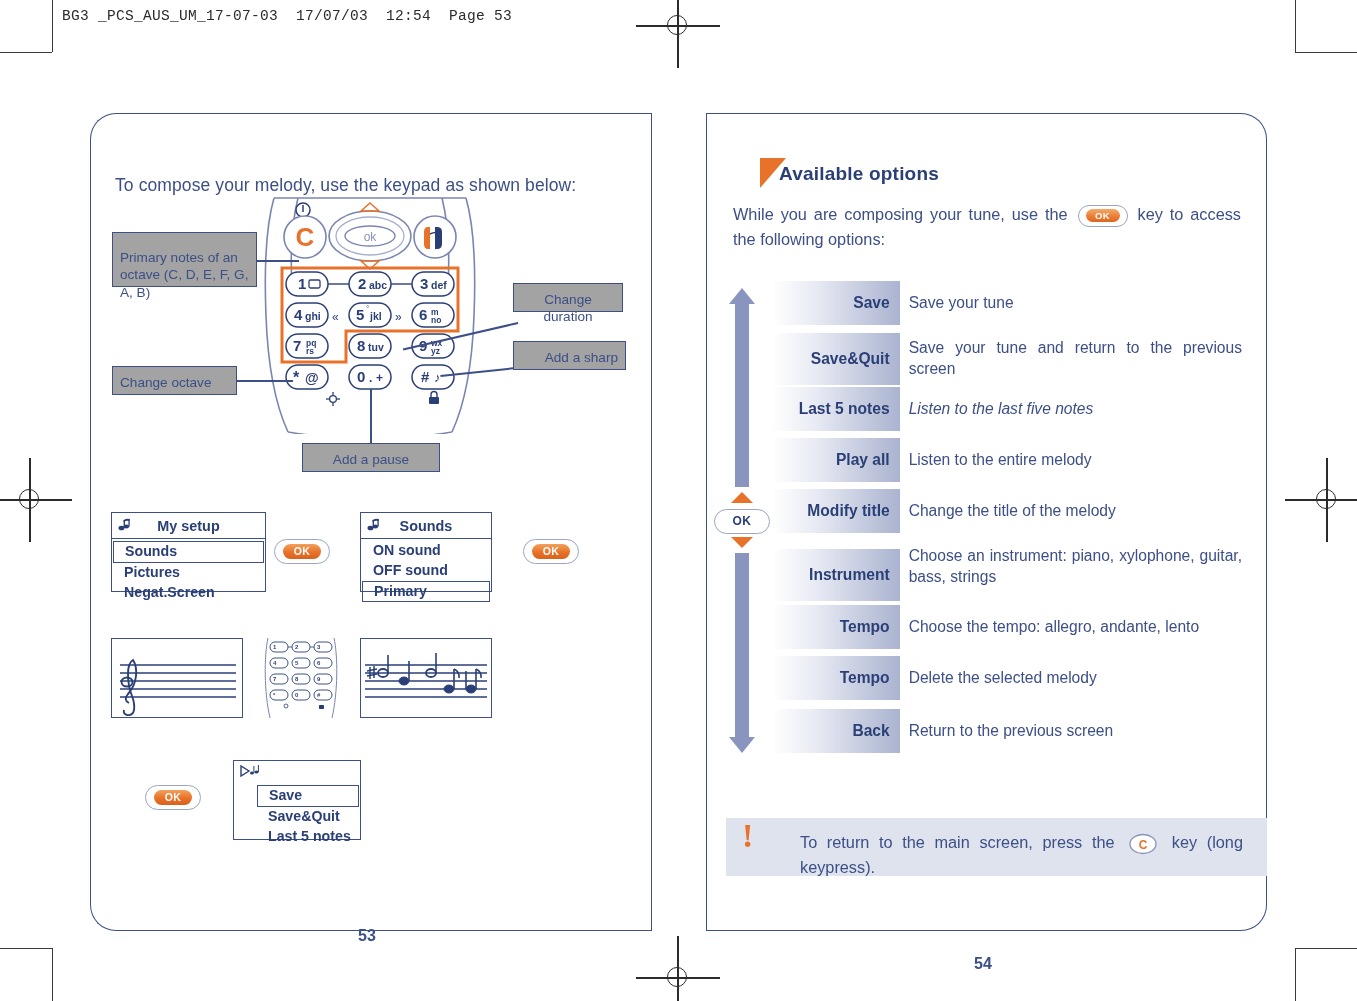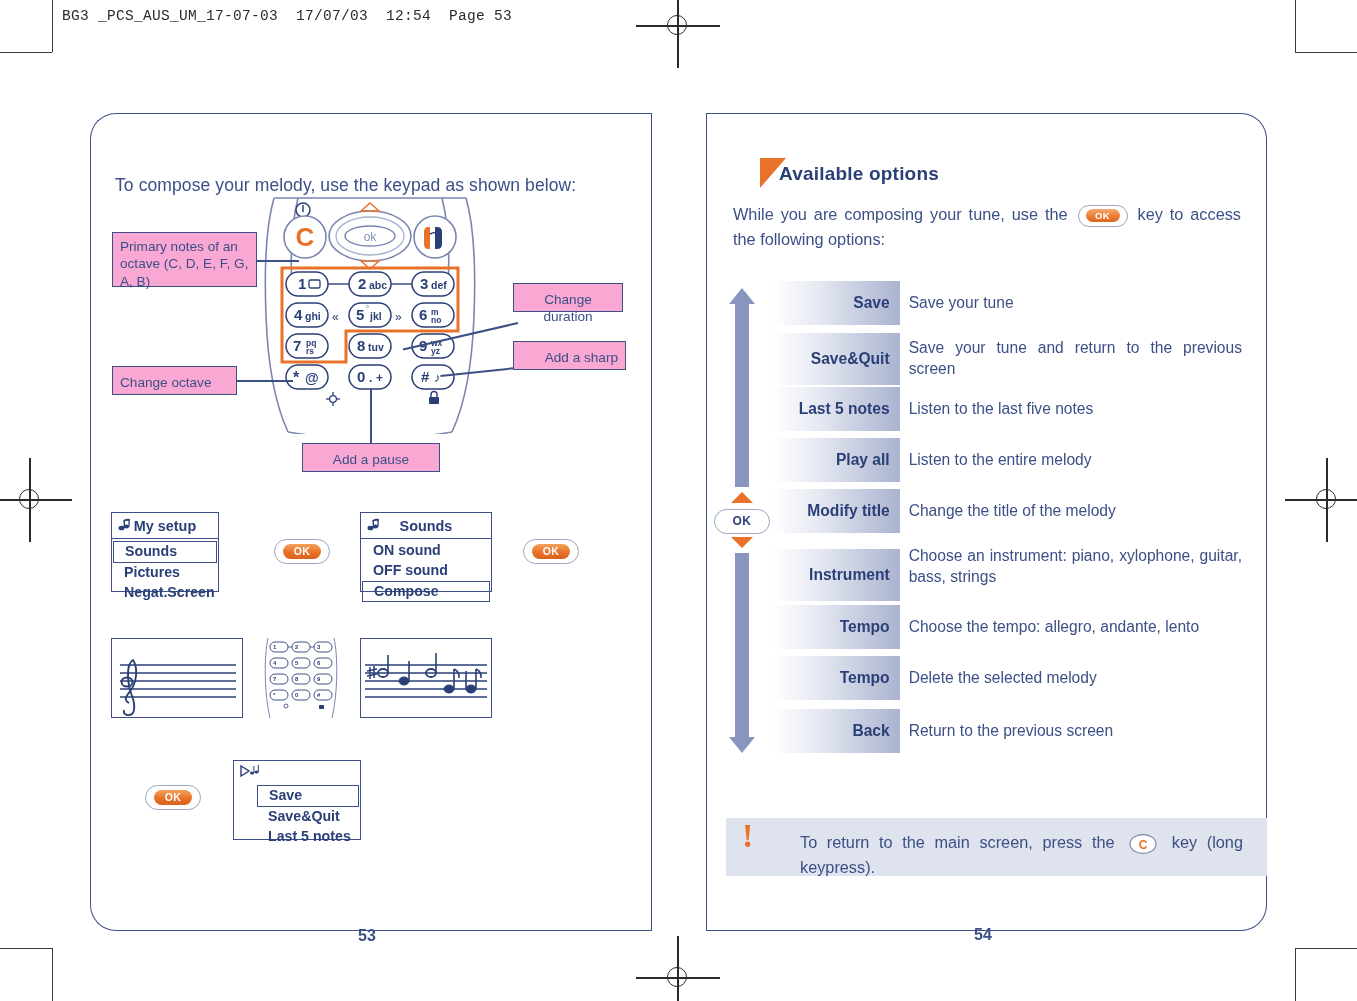--- a/index.html
+++ b/index.html
@@ -46,9 +46,9 @@
     margin-top:28px;
   }
   .callout{
-    position:absolute;border:1.6px solid #3c4f86;background:#f9a8d4;
+    position:absolute;border:1.6px solid #3c4f86;background:#a3a3a3;
     color:#3c4f86;font-size:13.6px;line-height:1.28;
-    padding:5px 7px;box-sizing:border-box;z-index:6;
+    padding:16px 7px;box-sizing:border-box;z-index:6;
   }
   .callout.c-center{text-align:center;padding-top:7px;}
   .callout.c-right{text-align:right;}

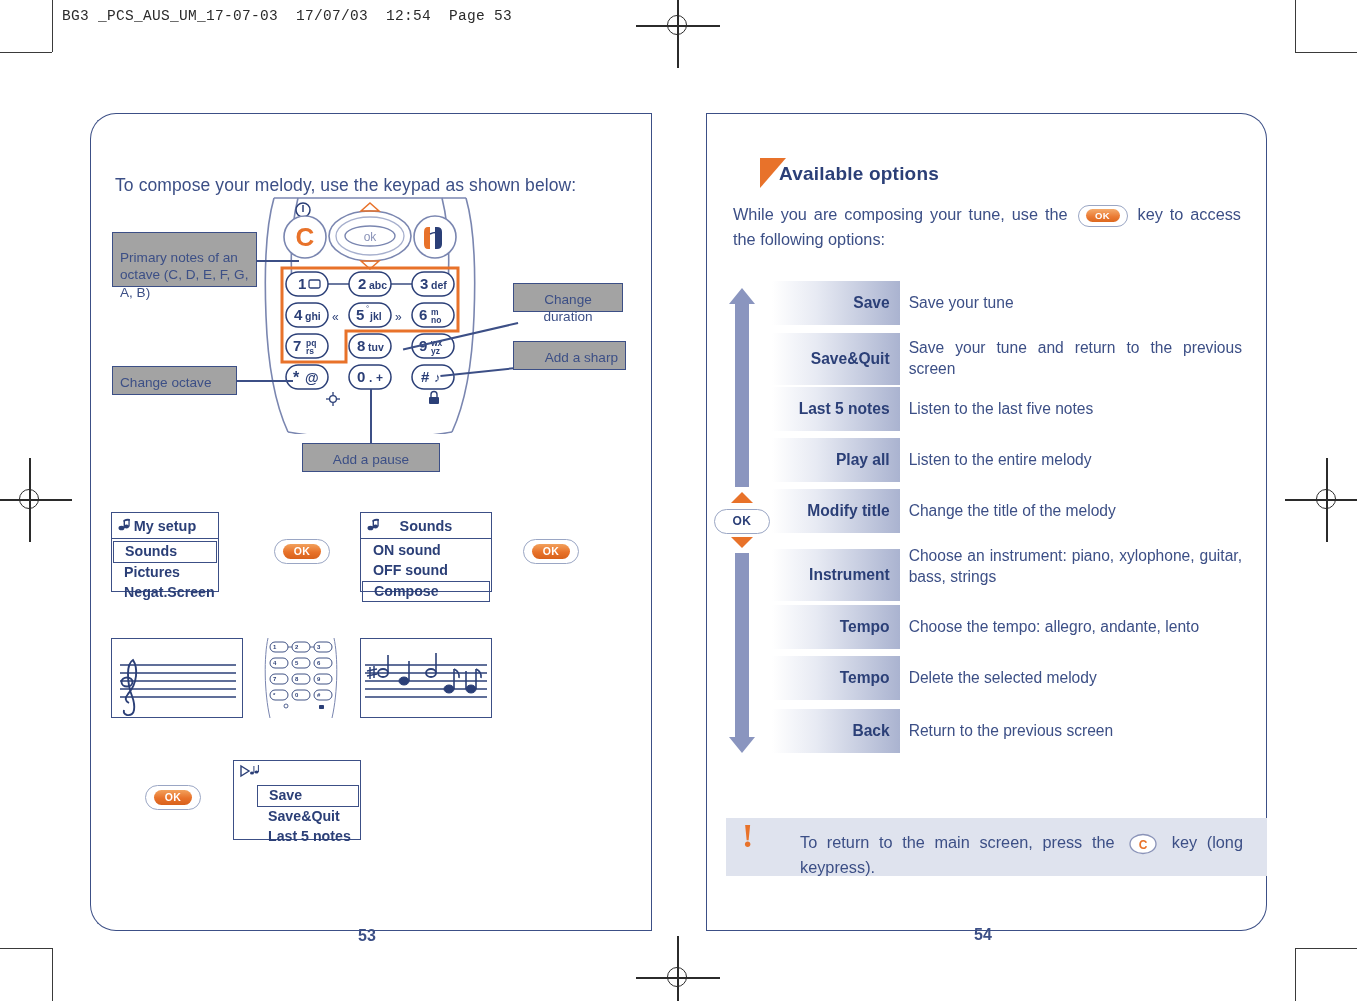--- a/index.html
+++ b/index.html
@@ -512,7 +512,7 @@
 </div>
 <div class="optrow" style="left:772px;top:387px;width:470px;height:44px;">
   <div class="optlabel">Last 5 notes</div>
-  <div class="optdesc" style="width:340px;">Listen to the last five notes</div>
+  <div class="optdesc" style="width:340px;font-style:italic;">Listen to the last five notes</div>
 </div>
 <div class="optrow" style="left:772px;top:438px;width:470px;height:44px;">
   <div class="optlabel">Play all</div>

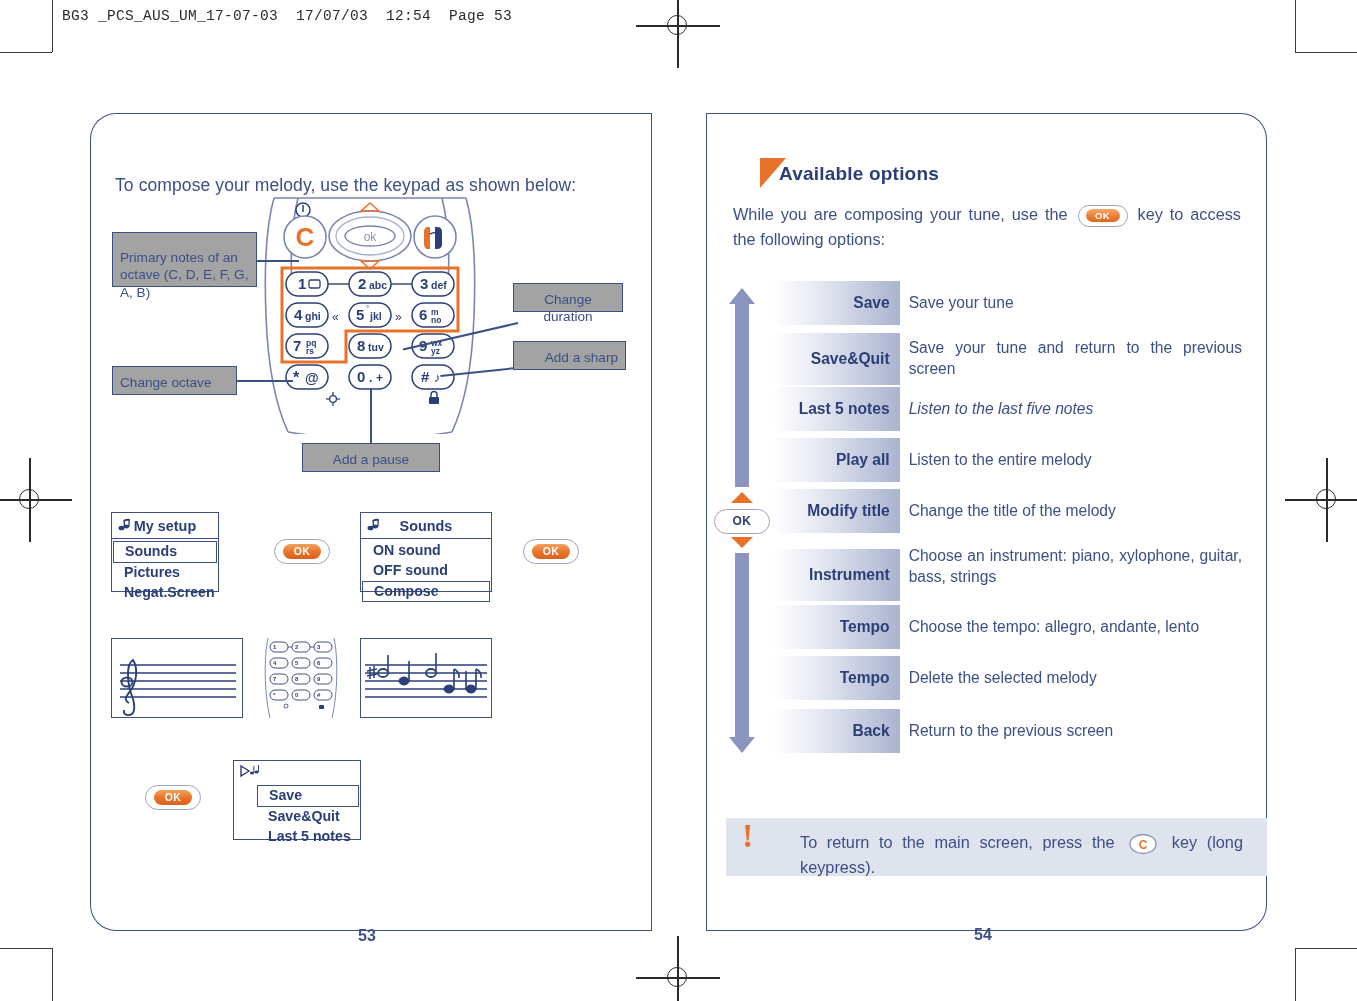--- a/index.html
+++ b/index.html
@@ -308,7 +308,7 @@
 <div class="callout c-center" style="left:302px;top:443px;width:138px;height:29px;">Add a pause</div>
 <div class="leader" style="left:370px;top:389px;width:1.6px;height:54px;"></div>
 
-<div class="screen" style="left:111px;top:512px;width:108px;height:80px;">
+<div class="screen" style="left:111px;top:512px;width:155px;height:80px;">
   <div class="title">
     <span class="ico">
       <svg width="15" height="15" viewBox="0 0 15 15">

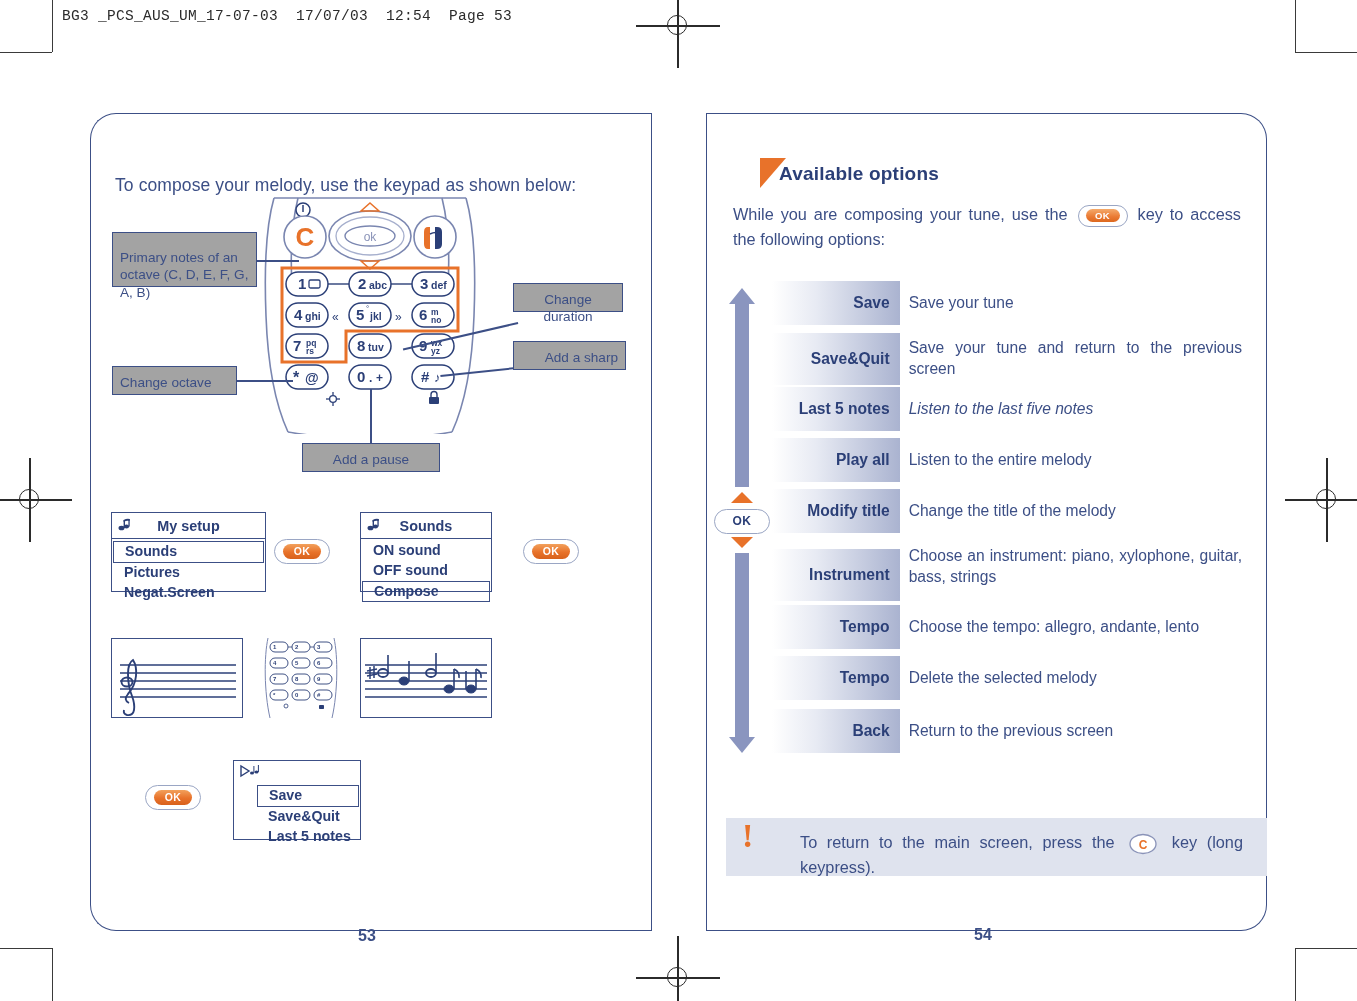--- a/index.html
+++ b/index.html
@@ -352,7 +352,7 @@
   <ul>
     <li>ON sound</li>
     <li>OFF sound</li>
-    <li class="sel">Compose</li>
+    <li class="sel">Primary</li>
   </ul>
 </div>
 

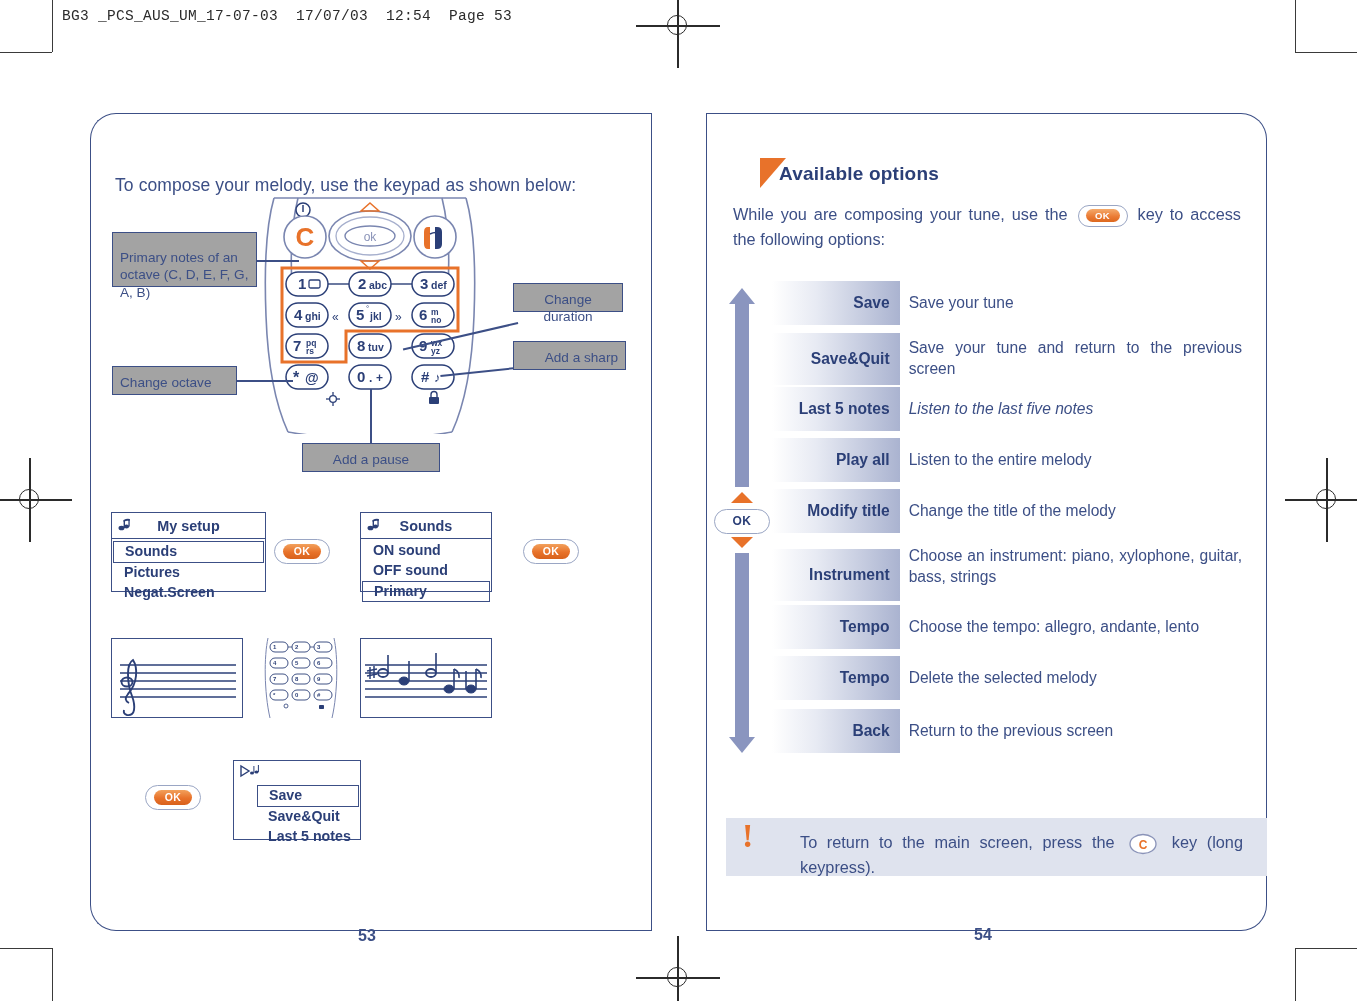--- a/index.html
+++ b/index.html
@@ -479,7 +479,7 @@
 </div>
 
 <div class="page right"></div>
-<div class="pagenum" style="left:974px;top:926px;">54</div>
+<div class="pagenum" style="left:974px;top:955px;">54</div>
 
 <div class="tri" style="left:760px;top:158px;"></div>
 <div class="sectitle" style="left:779px;top:163px;">Available options</div>

